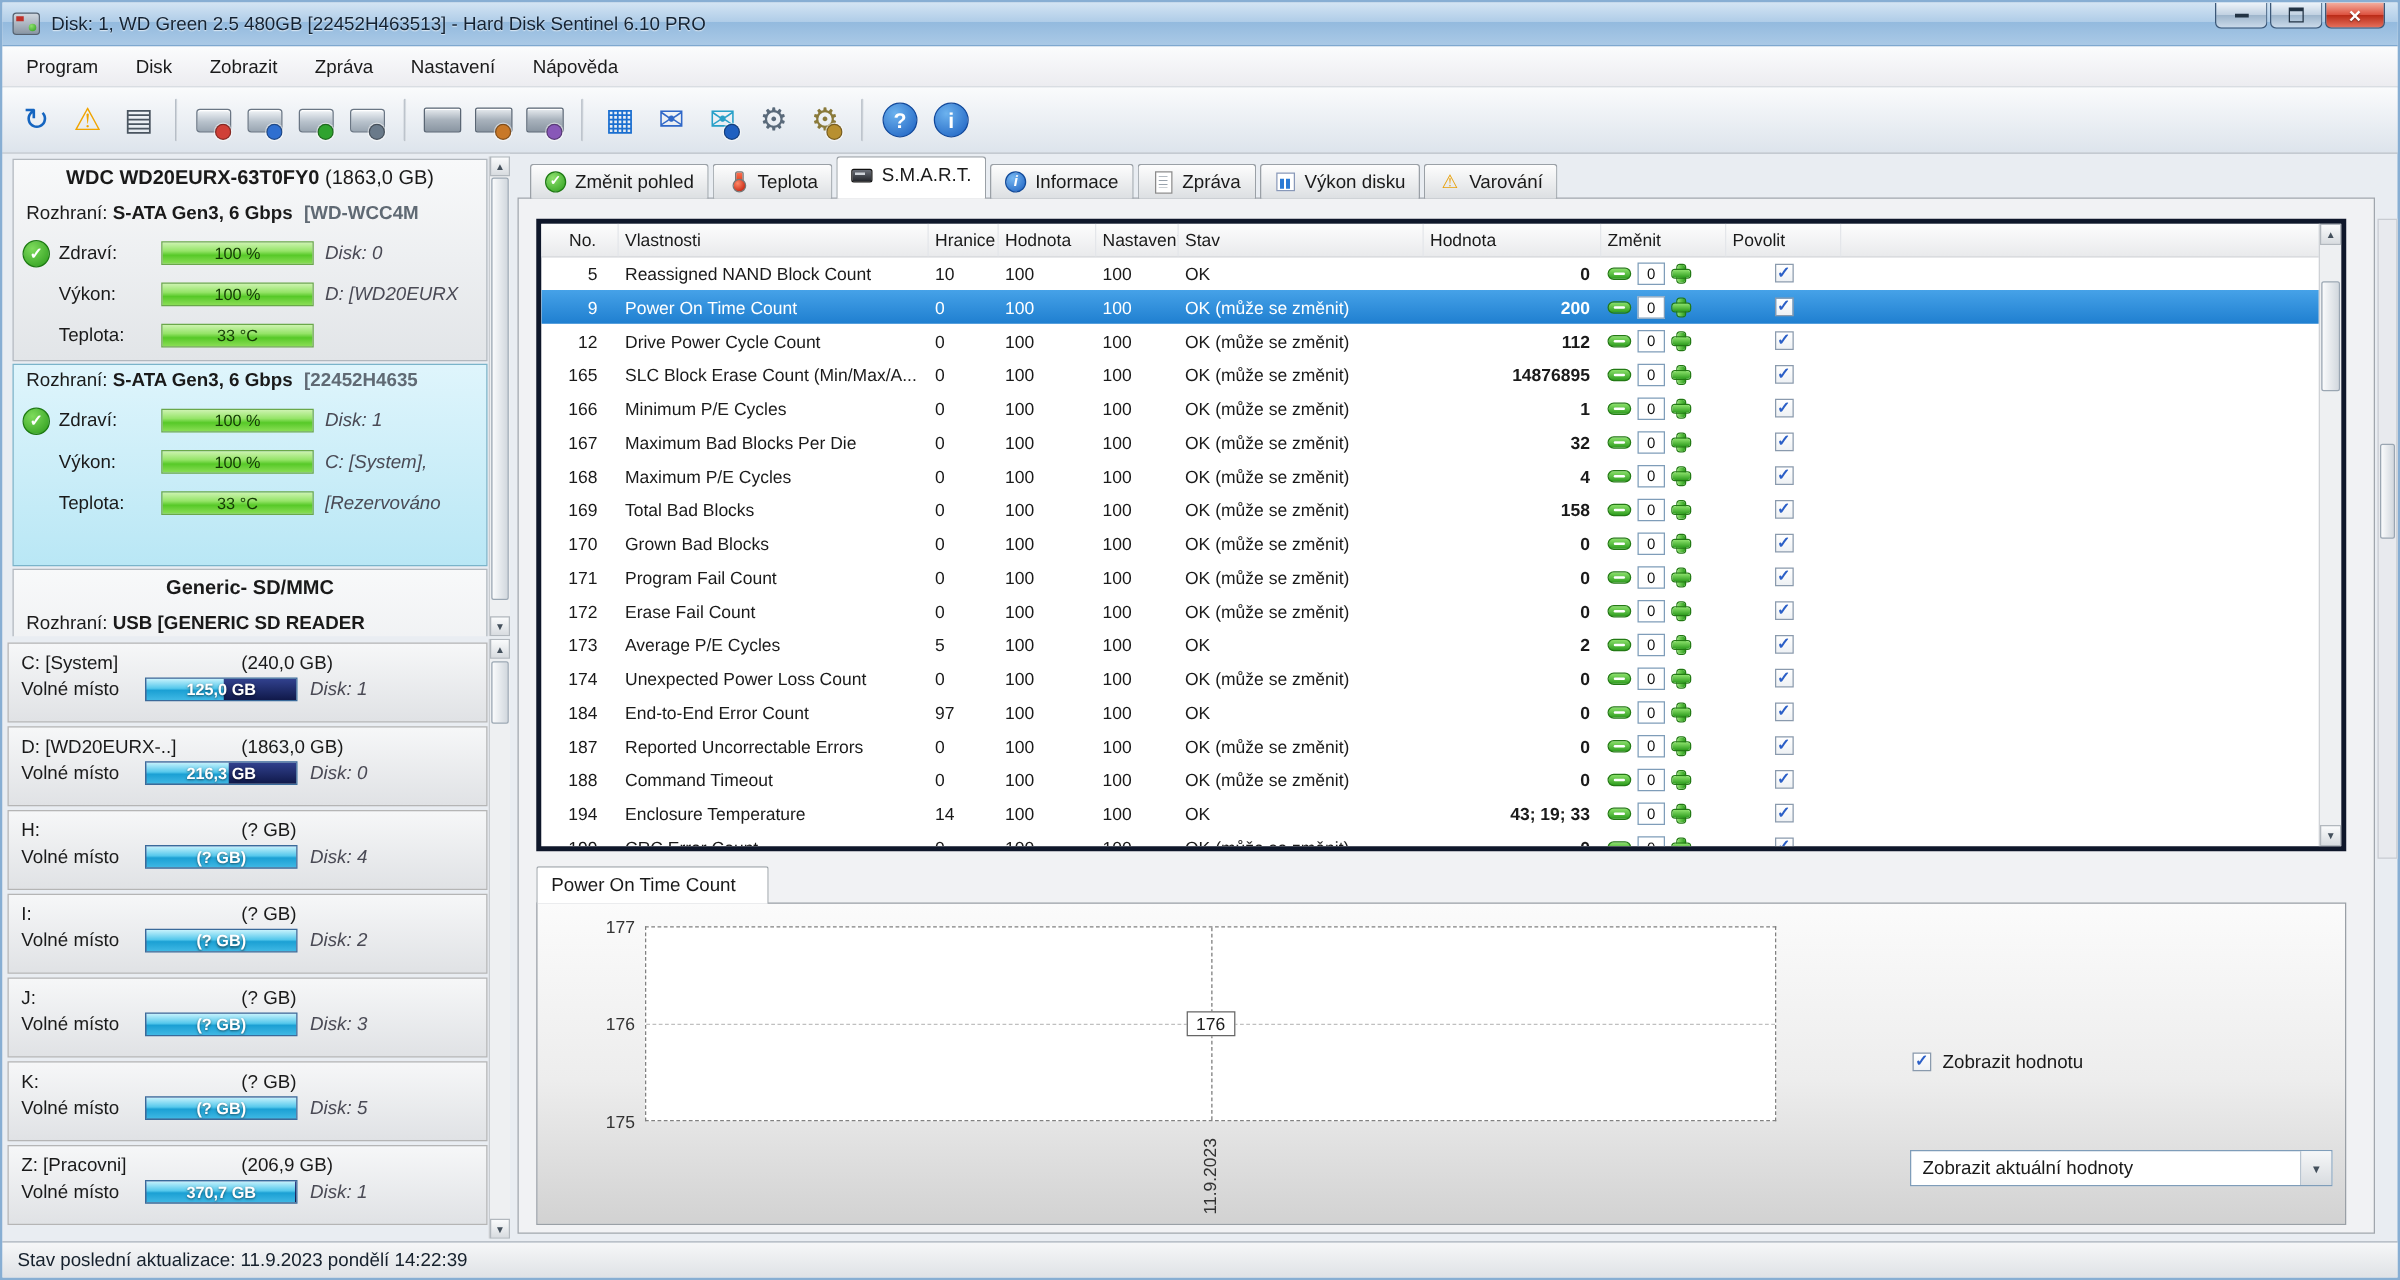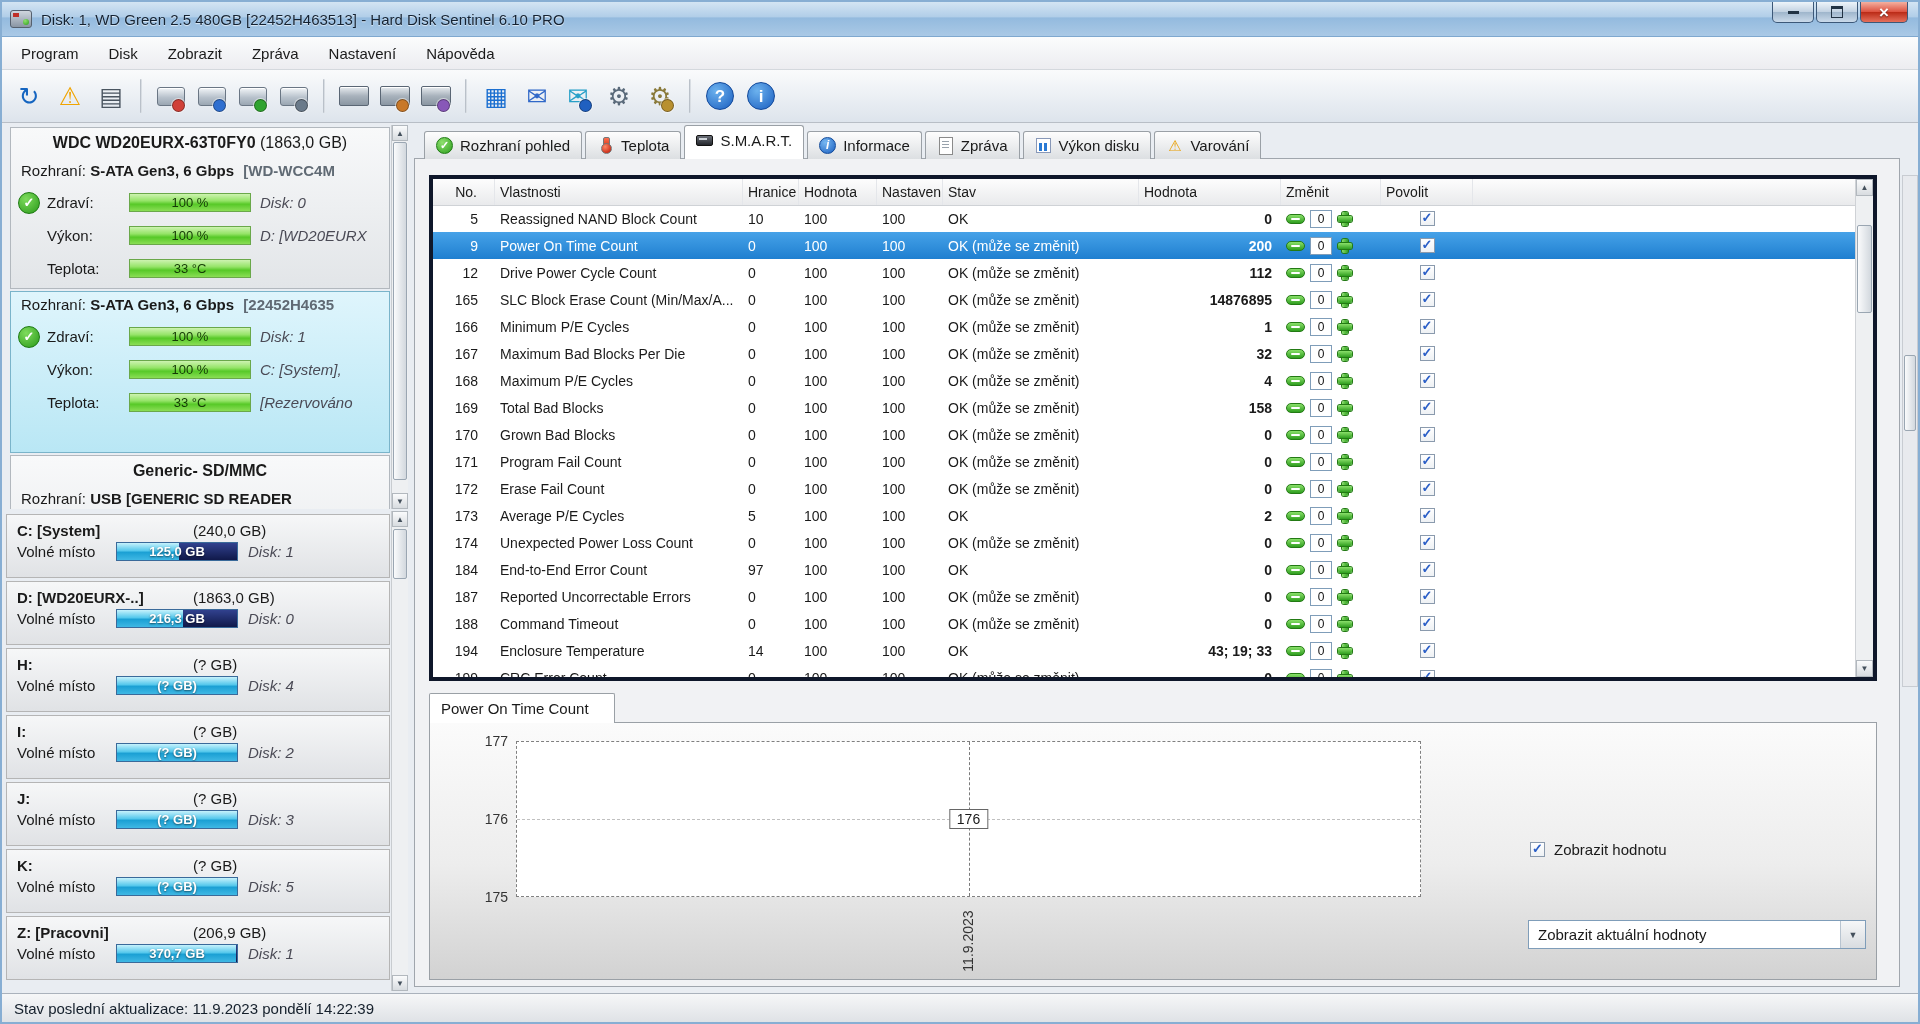--- a/index.html
+++ b/index.html
@@ -499,7 +499,7 @@
 
           <div class="tab">
             <span class="tab-ico check"></span>
-            <span class="tab-label">Rozhraní pohled</span>
+            <span class="tab-label">Změnit pohled</span>
           </div>
 
           <div class="tab">

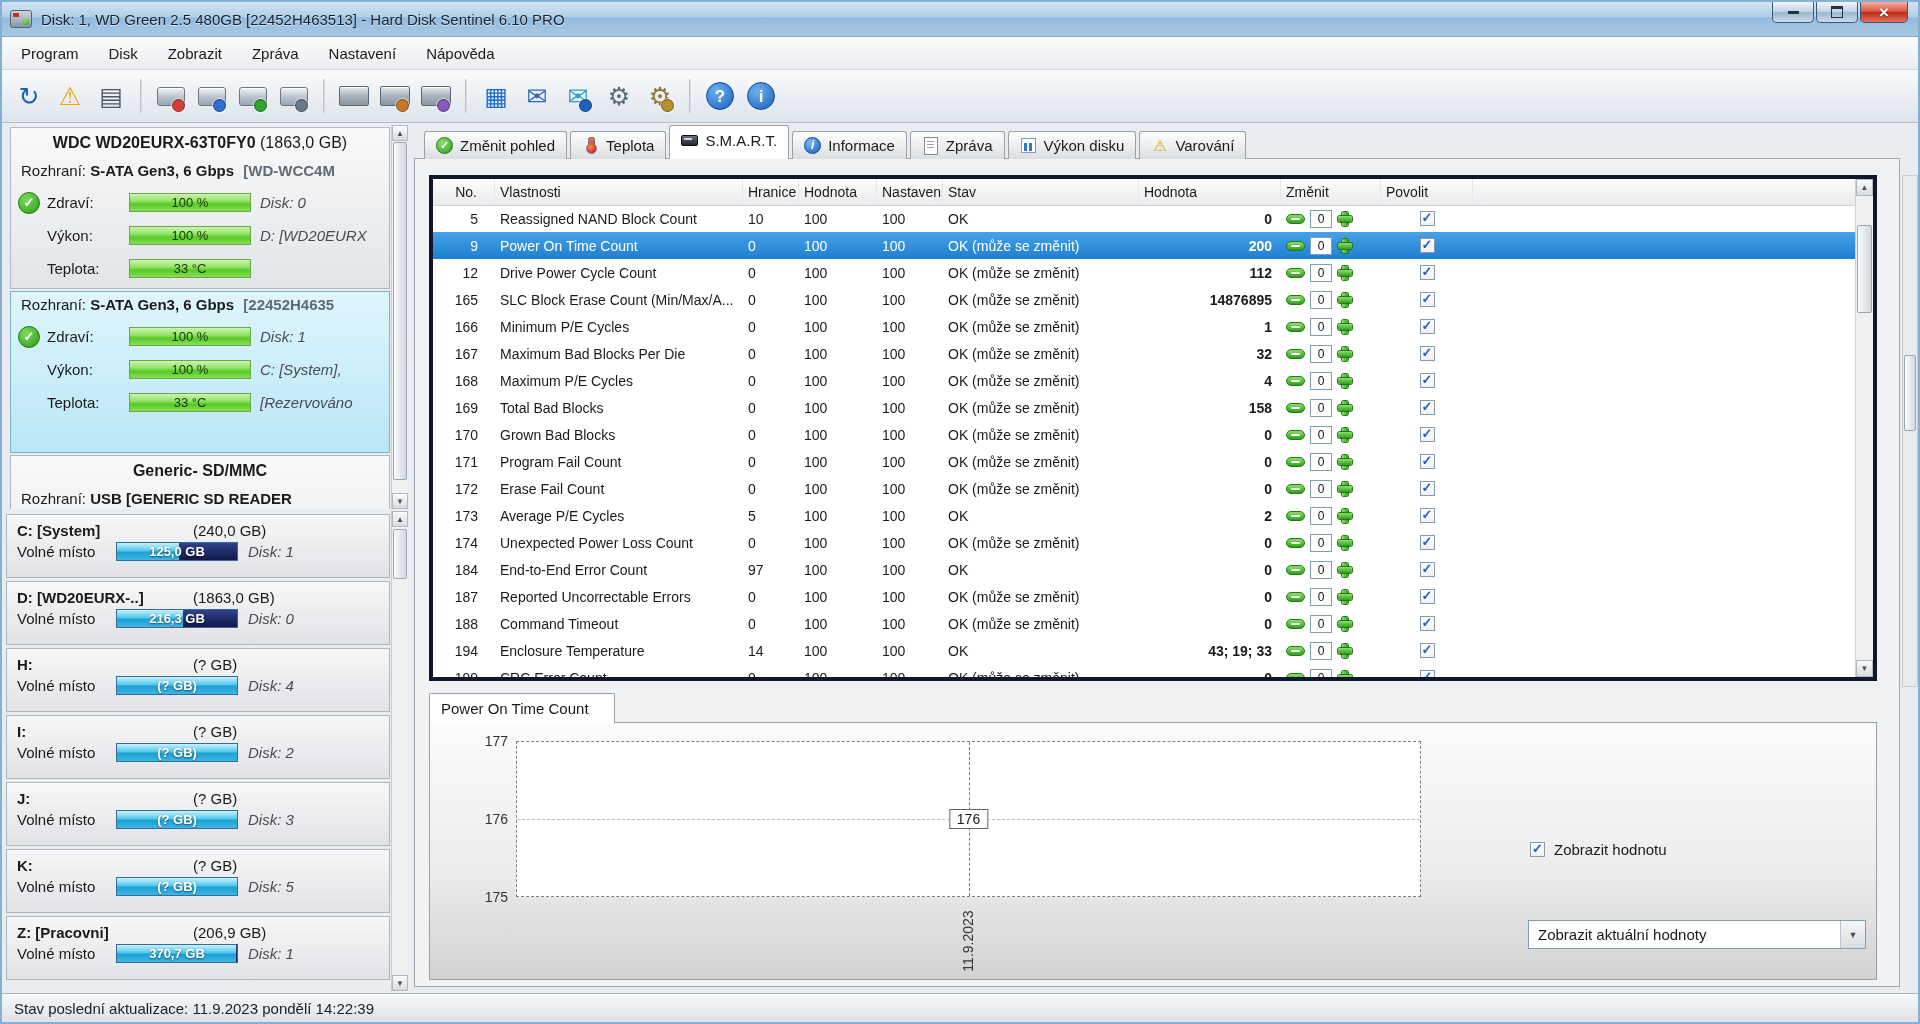--- a/index.html
+++ b/index.html
@@ -59,7 +59,7 @@
 
   .ppanel{height:64px;margin:3px 2px;box-sizing:border-box;border:1px solid #b5b5b5;background:linear-gradient(#f6f7f8,#e0e2e5);}
   .pp-top{display:flex;padding:7px 10px 3px;font-size:15px;}
-  .pp-name{font-weight:bold;width:176px;white-space:nowrap;overflow:hidden;}
+  .pp-name{font-weight:normal;width:176px;white-space:nowrap;overflow:hidden;}
   .pp-row{display:flex;align-items:center;padding-left:10px;}
   .pp-lab{flex:none;width:99px;font-size:15px;}
   .bbar{flex:none;width:122px;height:19px;box-sizing:border-box;border:1px solid #3a6a9a;position:relative;background:linear-gradient(#31418e,#10194a);margin-right:10px;overflow:hidden;}

